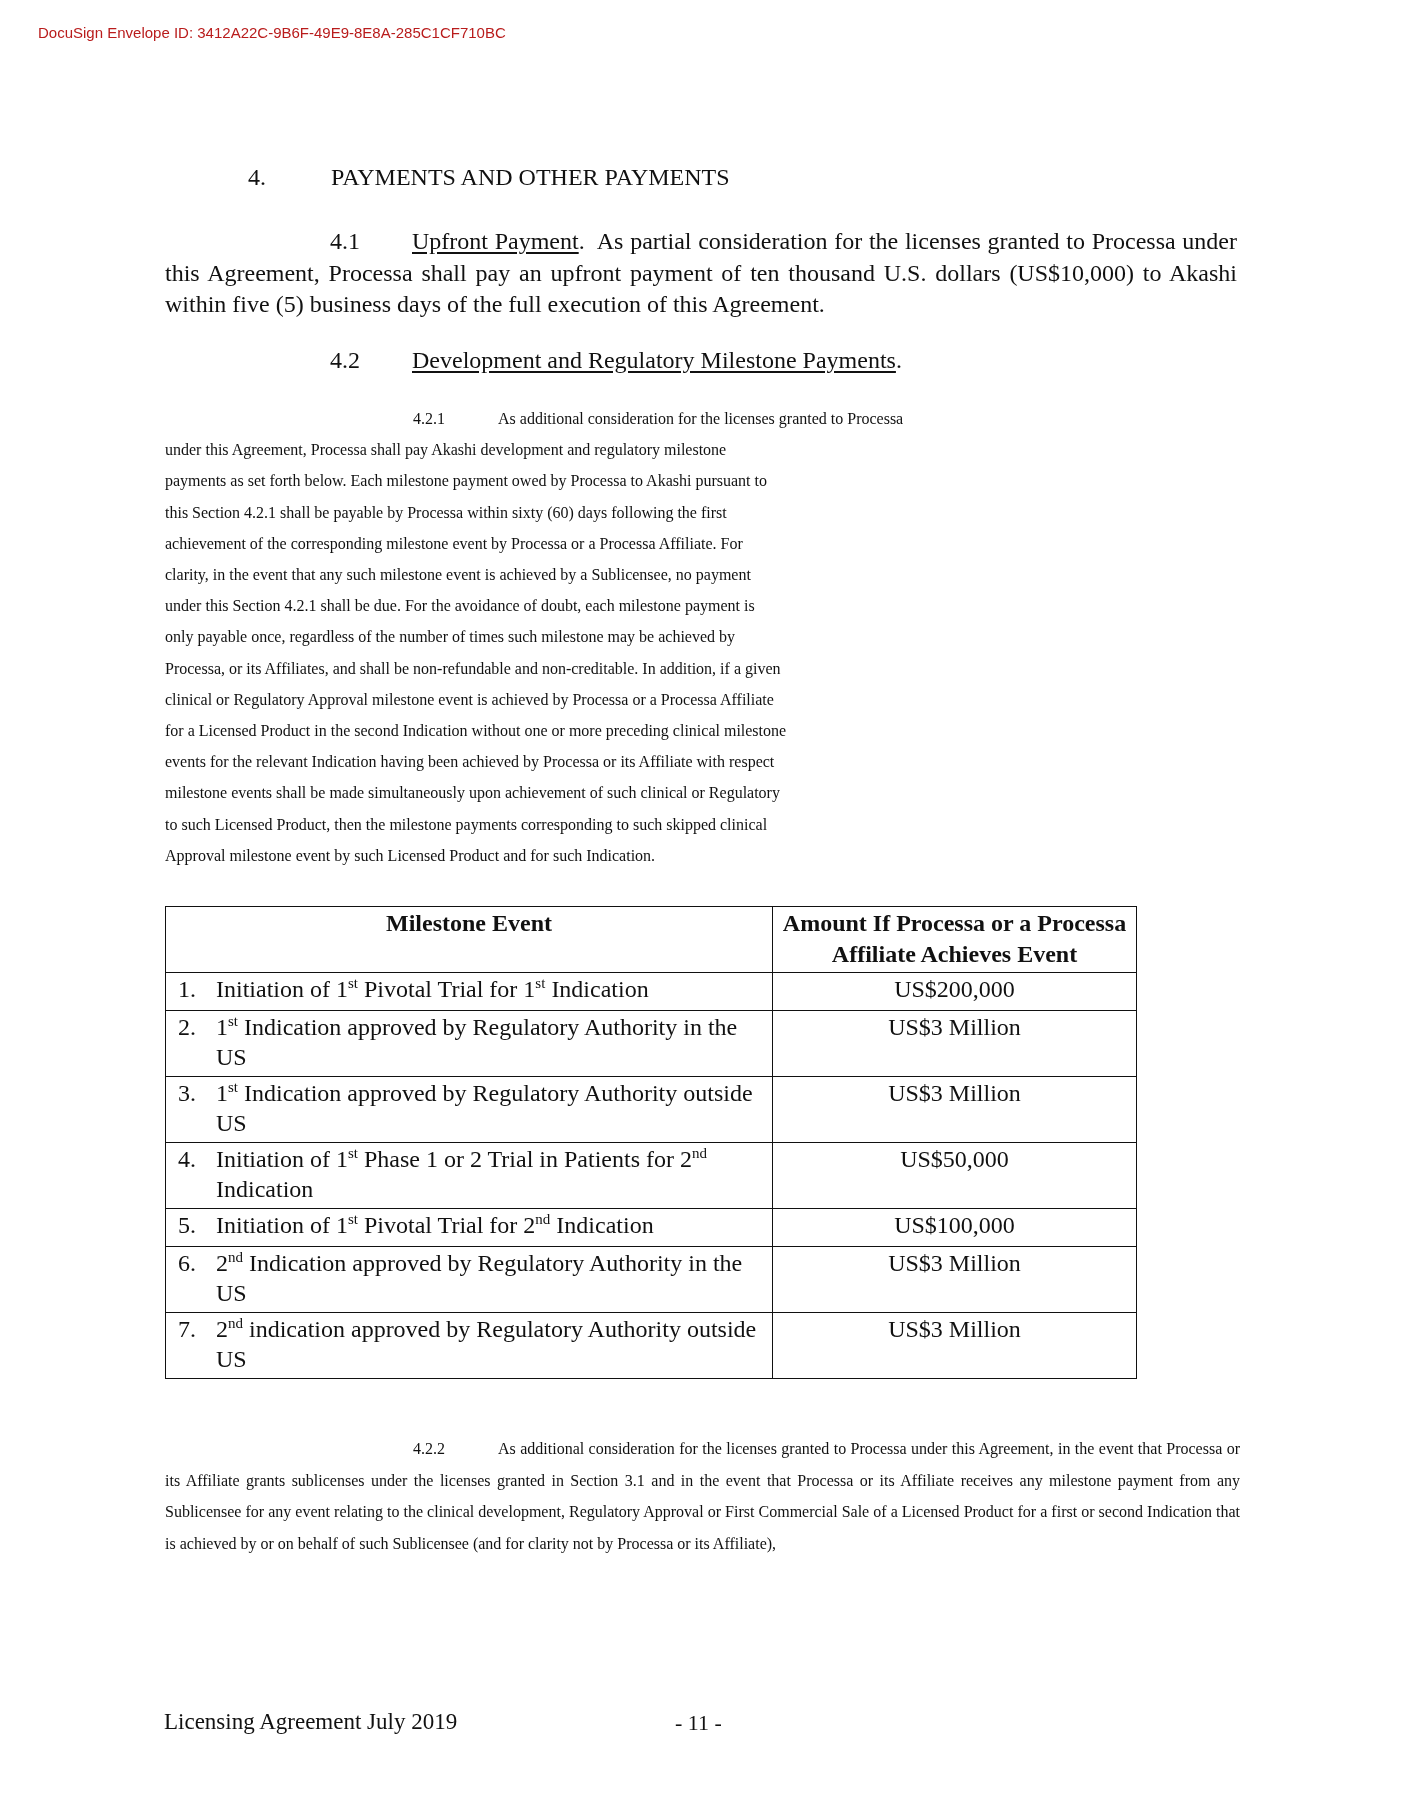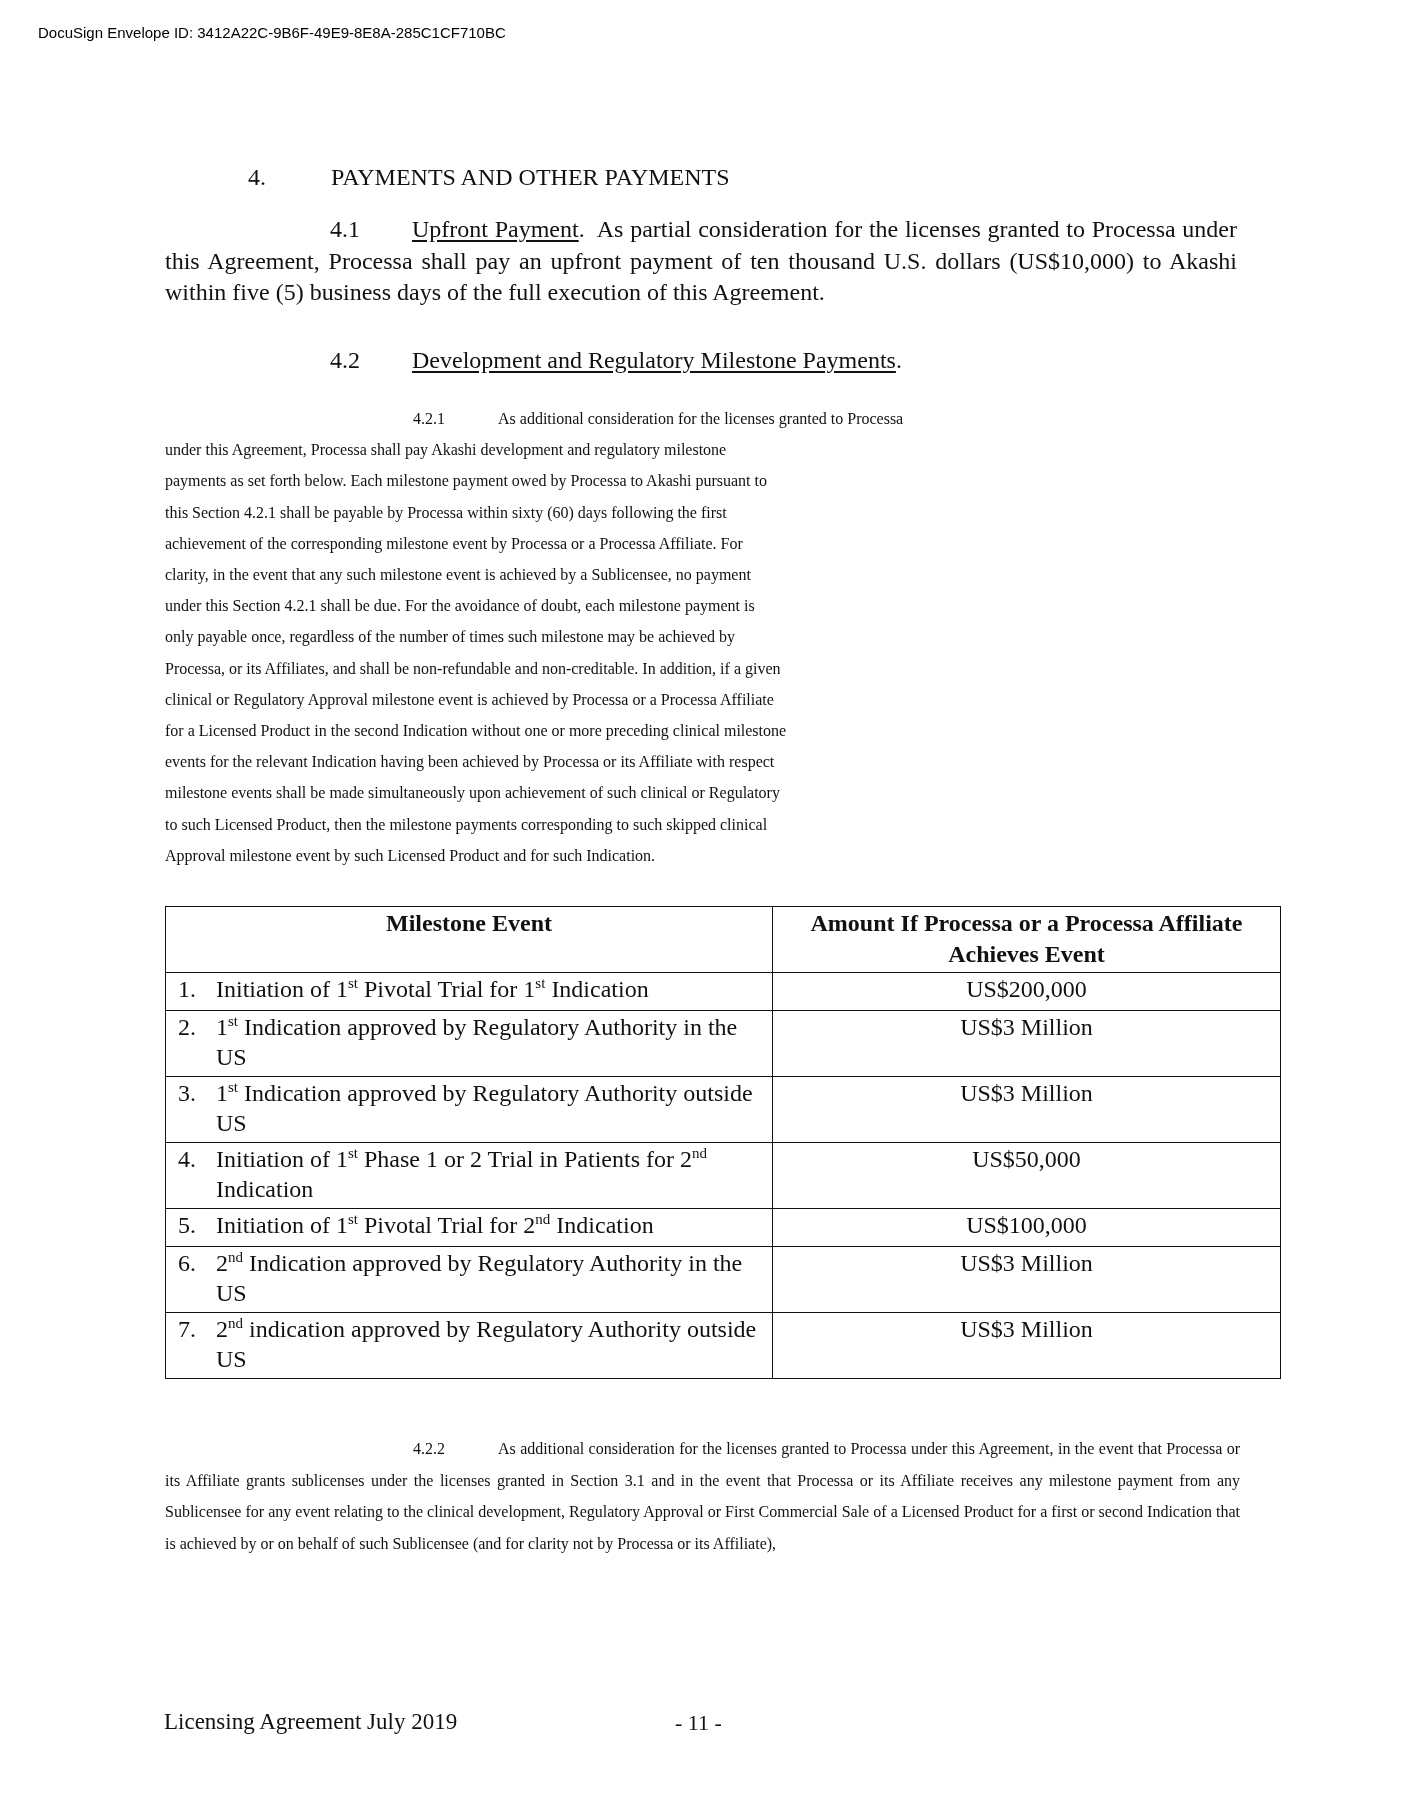--- a/index.html
+++ b/index.html
@@ -6,7 +6,7 @@
   body { width: 1401px; height: 1812px; position: relative; overflow: hidden; color: #111; }
   .envelope {
     position: absolute; left: 38px; top: 24px;
-    font-family: "Liberation Sans", sans-serif; font-size: 15px; color: #000000;
+    font-family: "Liberation Sans", sans-serif; font-size: 15px; color: #b91c1c;
   }
   .serif { font-family: "Liberation Serif", serif; }
   .abs { position: absolute; }

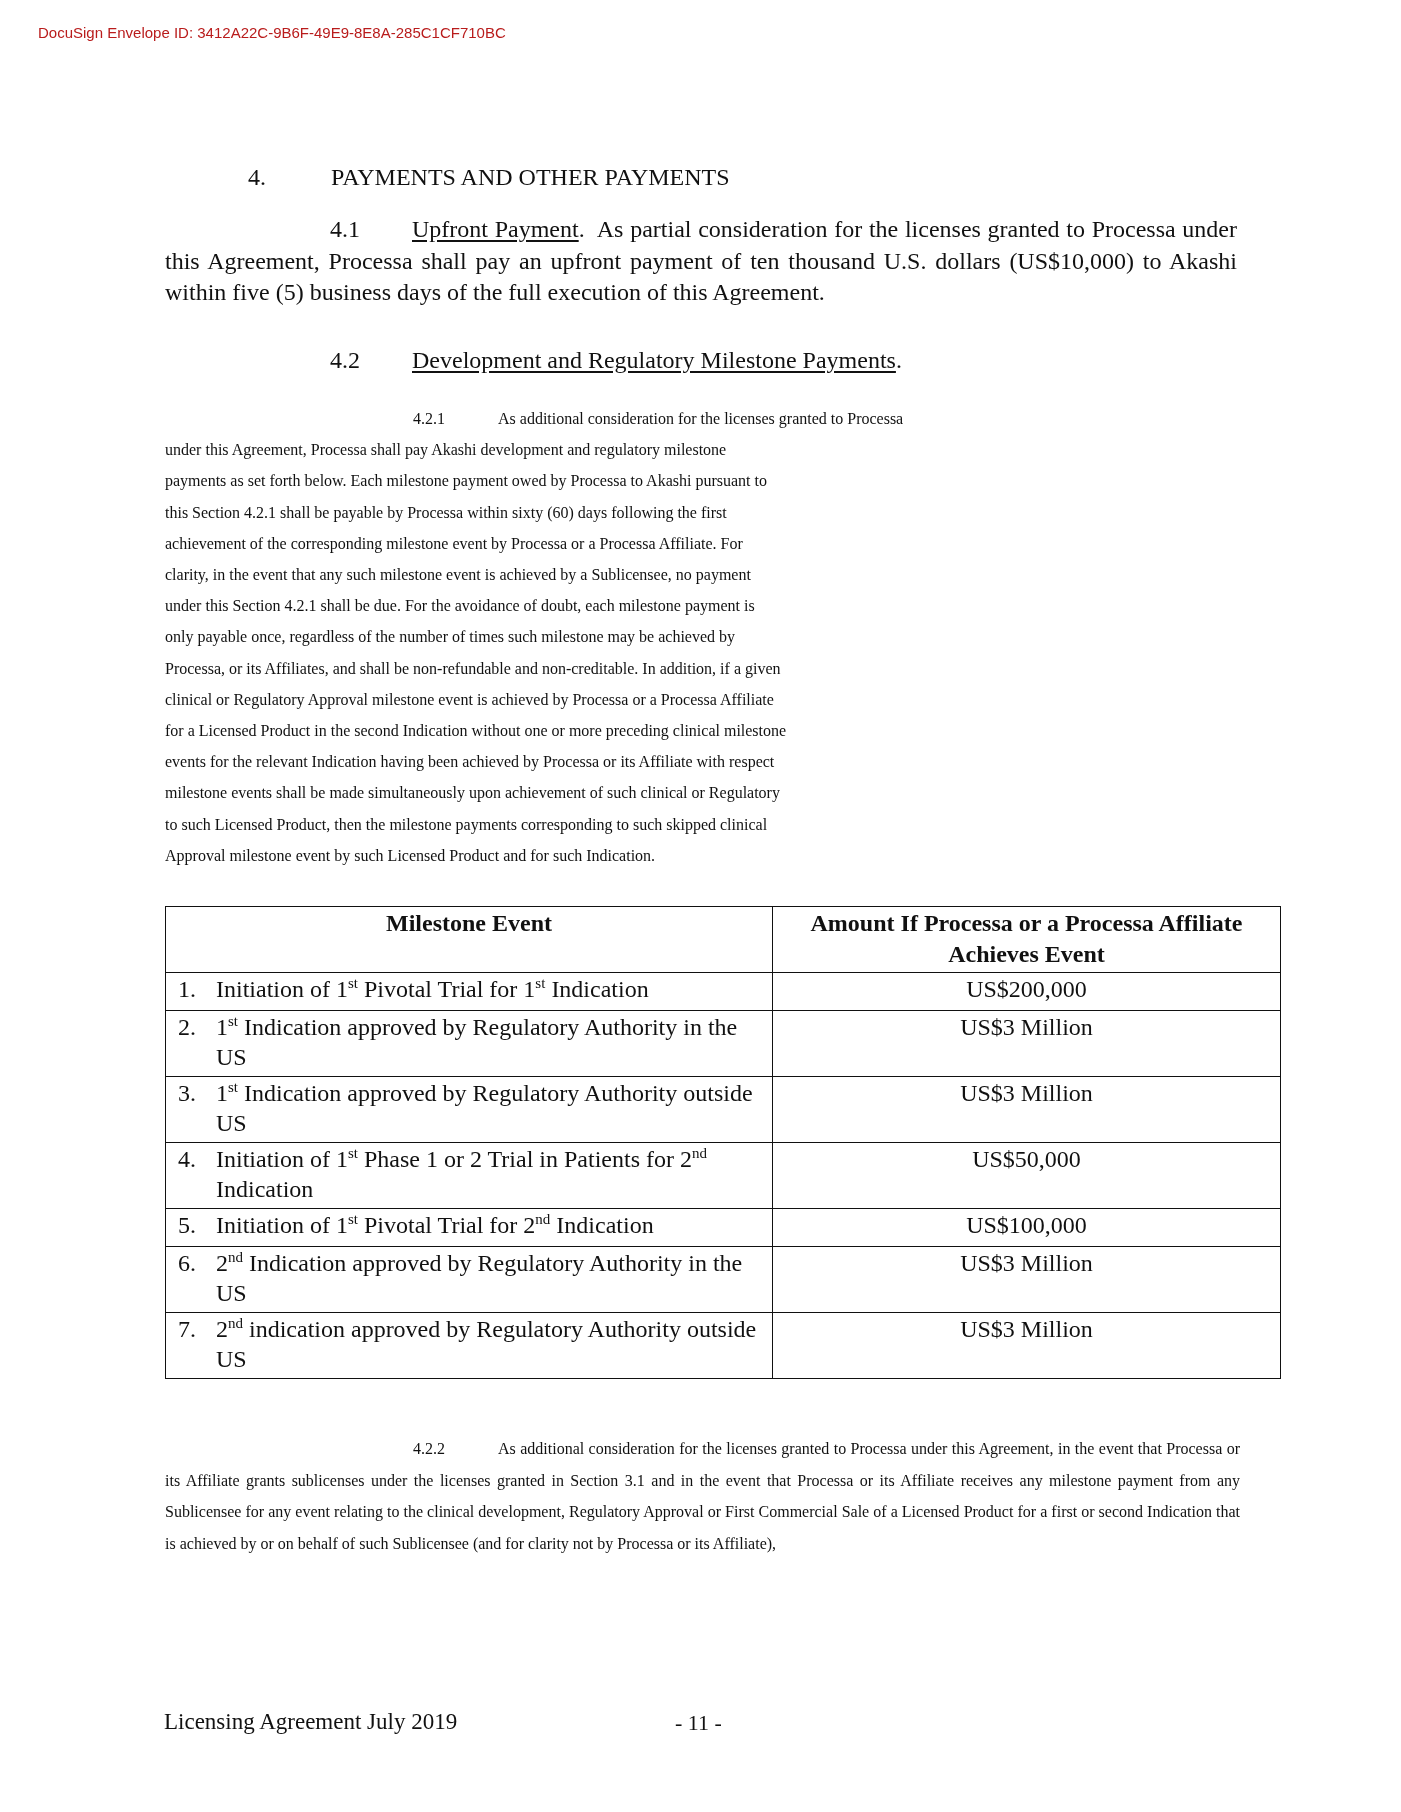--- a/index.html
+++ b/index.html
@@ -47,7 +47,7 @@
   <span class="num">4.</span><span>PAYMENTS AND OTHER PAYMENTS</span>
 </div>
 
-<div class="para justify" style="top:214px;">
+<div class="para justify" style="top:226px;">
   <span class="indent1">4.1</span><span class="u">Upfront Payment</span><span>.</span><span style="white-space:pre-wrap;">  As partial consideration for the licenses granted to Processa under this Agreement, Processa shall pay an upfront payment of ten thousand U.S. dollars (US$10,000) to Akashi within five (5) business days of the full execution of this Agreement.</span>
 </div>
 

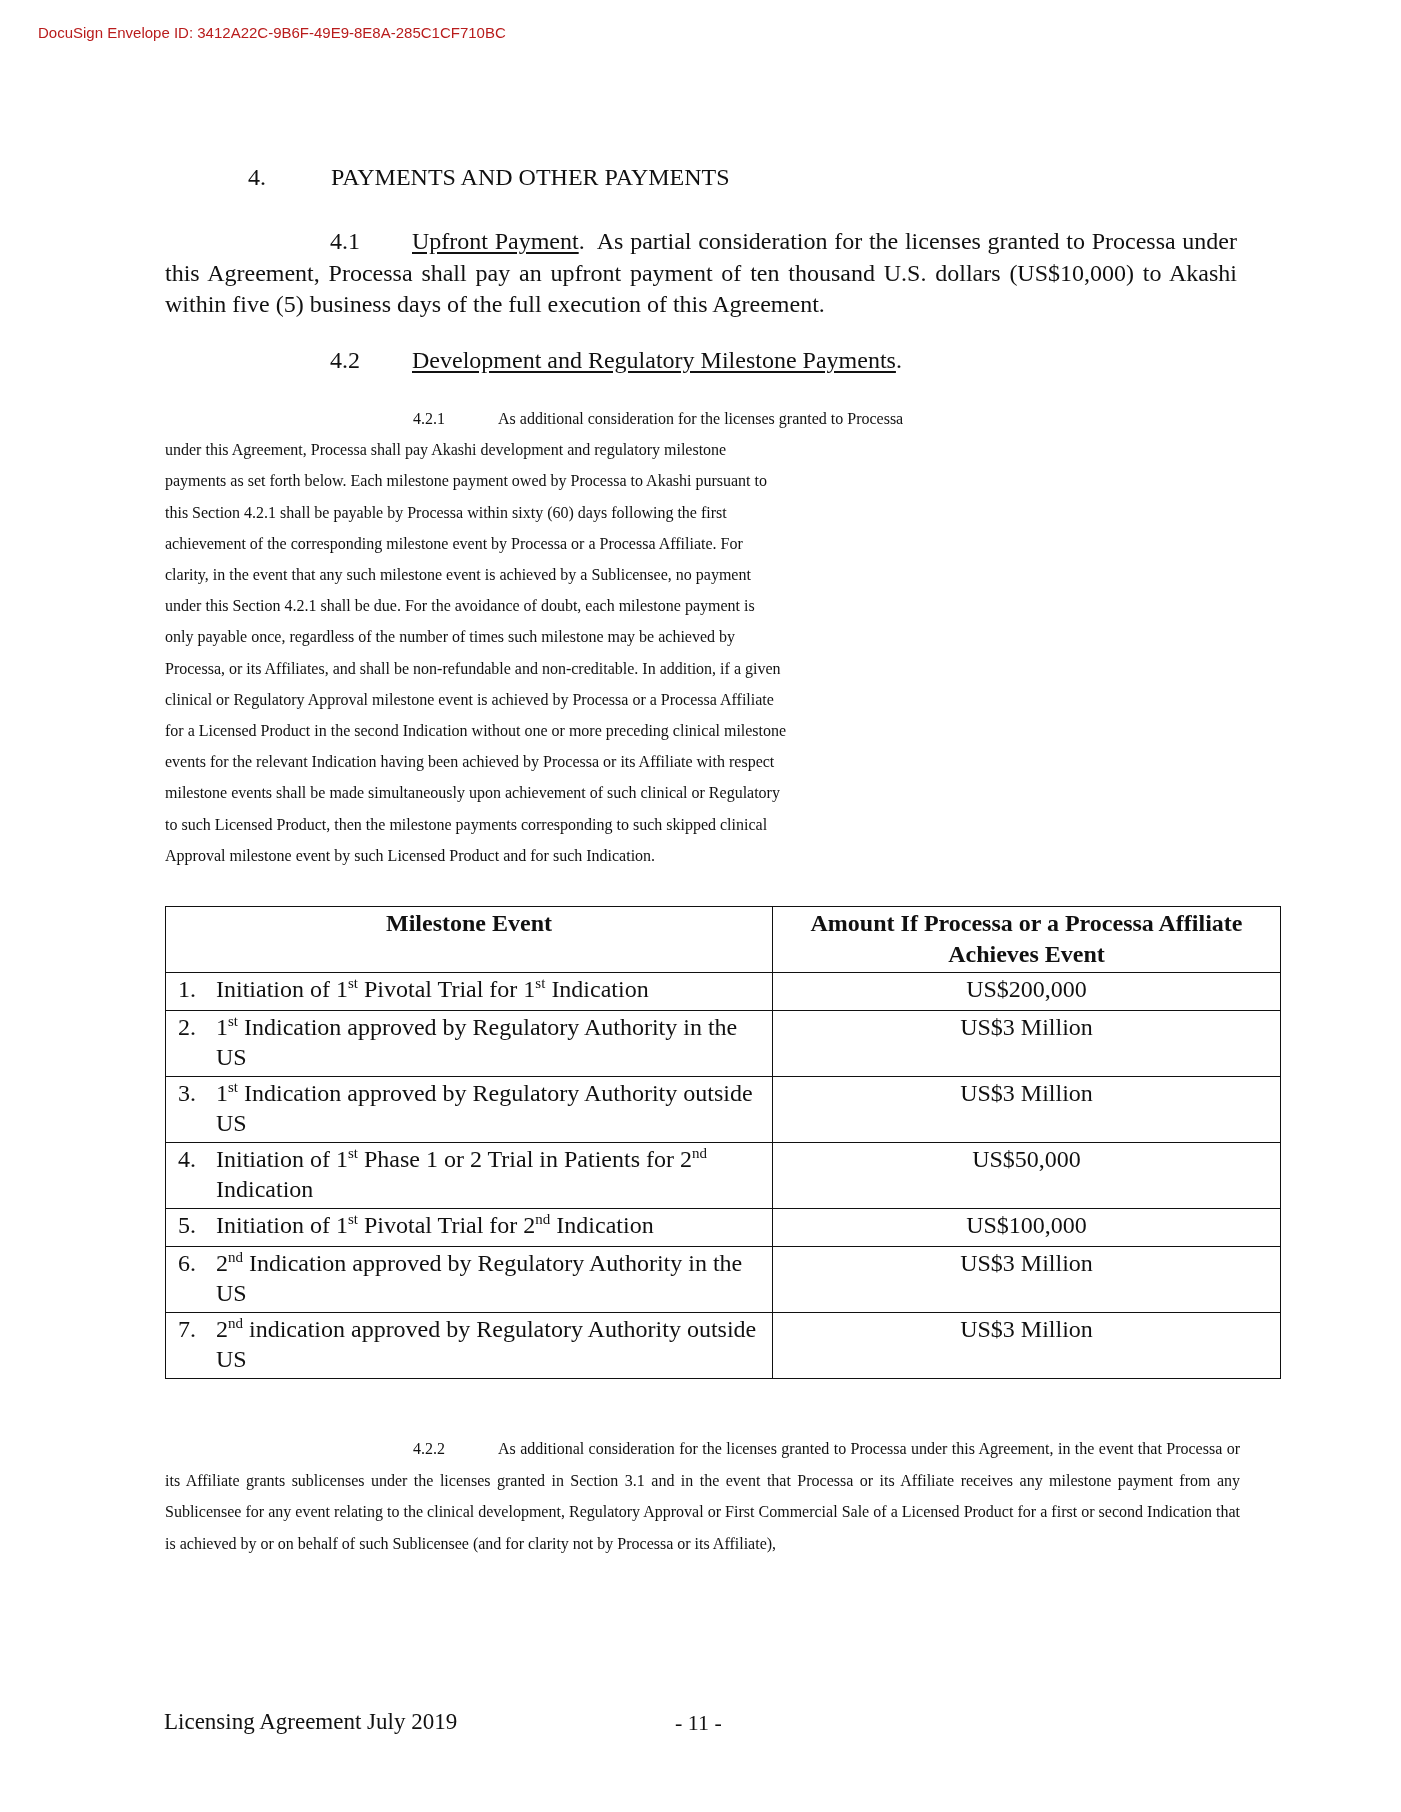--- a/index.html
+++ b/index.html
@@ -23,7 +23,7 @@
   .plain { left: 165px; width: 1075px; font-size: 16px; line-height: 31.3px; font-family: "Liberation Serif", serif; position: absolute; }
 
   table.milestones {
-    position: absolute; left: 165px; top: 906px; width: 1116px;
+    position: absolute; left: 165px; top: 906px; width: 972px;
     border-collapse: collapse; font-family: "Liberation Serif", serif; font-size: 24px;
   }
   table.milestones th, table.milestones td { border: 1.5px solid #111; vertical-align: top; }

